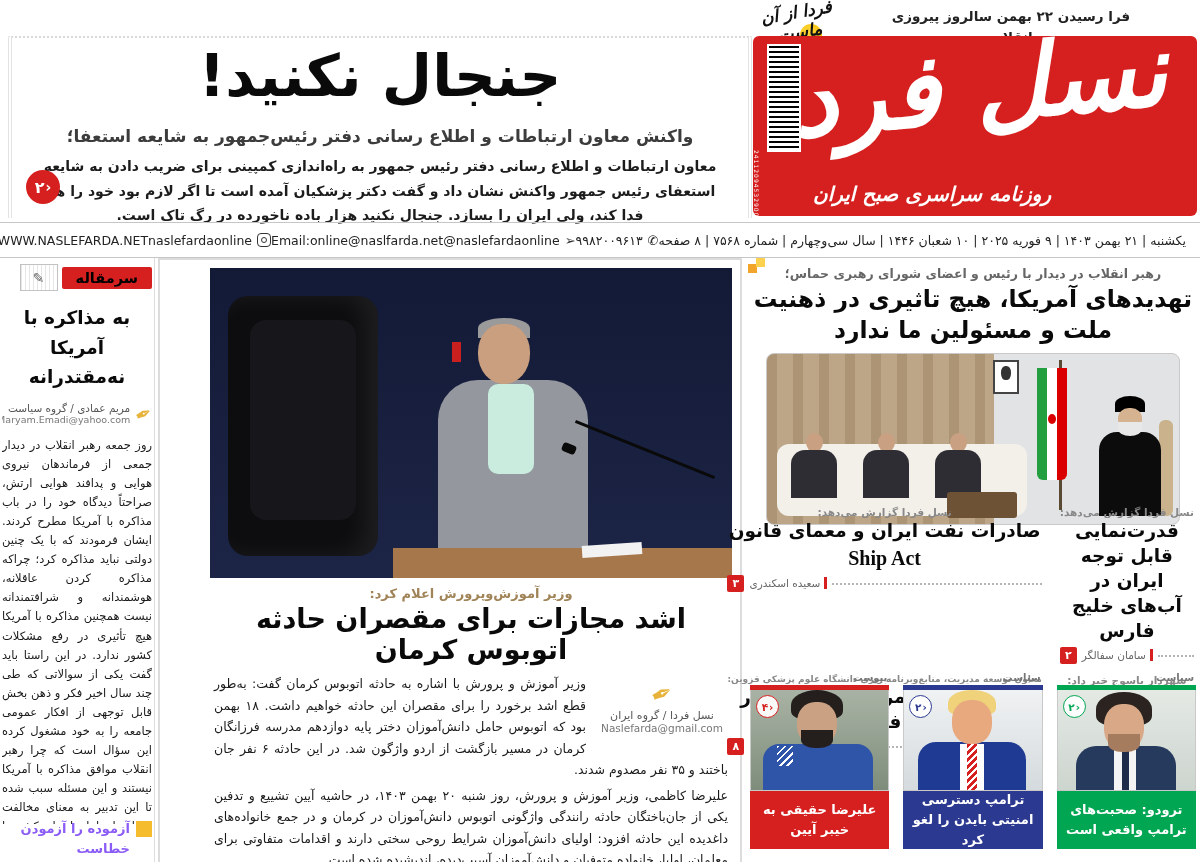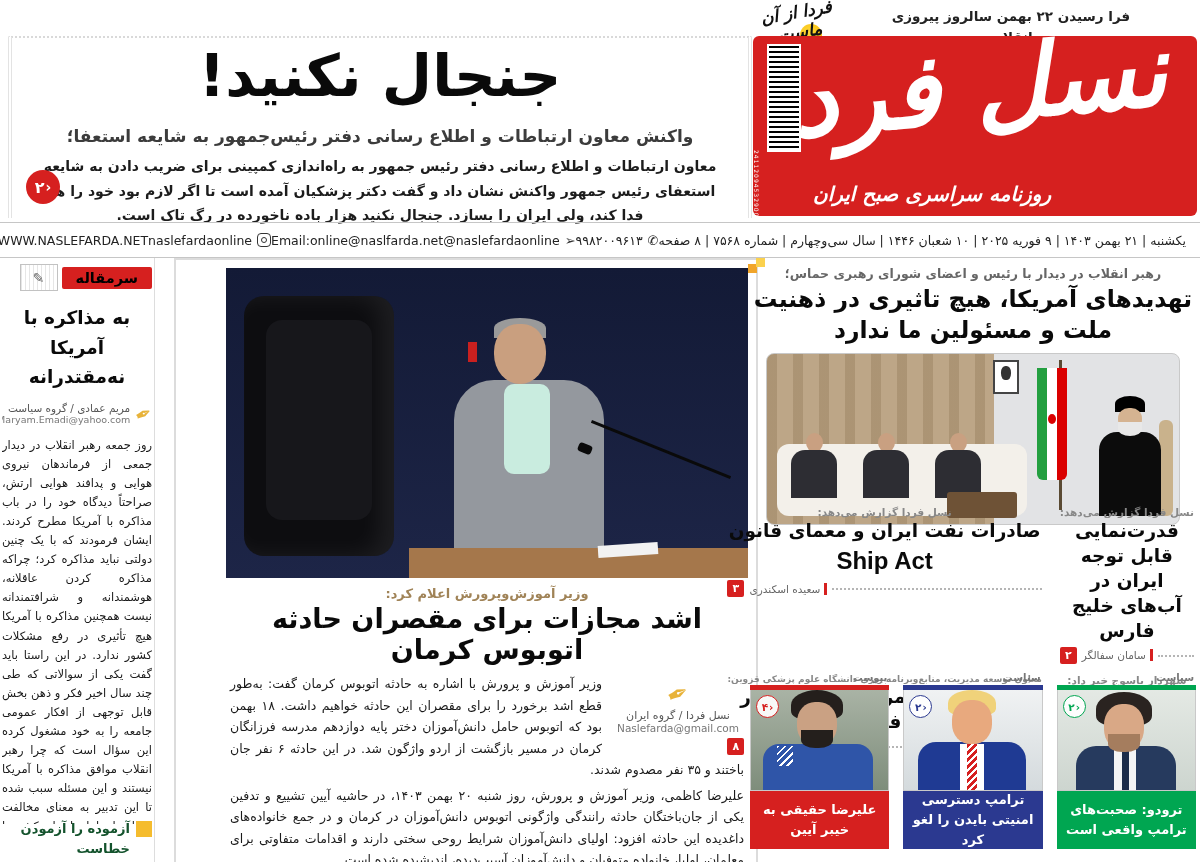--- a/index.html
+++ b/index.html
@@ -116,7 +116,7 @@
   .t-kicker{font-size:10.5px;color:#888;font-weight:bold;white-space:nowrap;overflow:hidden;}
   .t-kicker.small{font-size:9px;}
   .t-headline{font-size:18.5px;font-weight:900;line-height:1.35;color:#0a0a0a;margin-top:1px;}
-  .t-latin{font-family:Liberation Sans, sans-serif;direction:ltr;font-size:24px;}
+  .t-latin{font-family:Liberation Serif, serif;direction:ltr;font-size:20px;}
   .t-rule{display:flex;align-items:center;gap:5px;margin-top:3px;}
   .t-dots{flex:1;border-bottom:2px dotted #b5b5b5;height:1px;}
   .t-name{font-size:10.5px;color:#666;white-space:nowrap;border-right:3px solid #d6201f;padding-right:4px;}

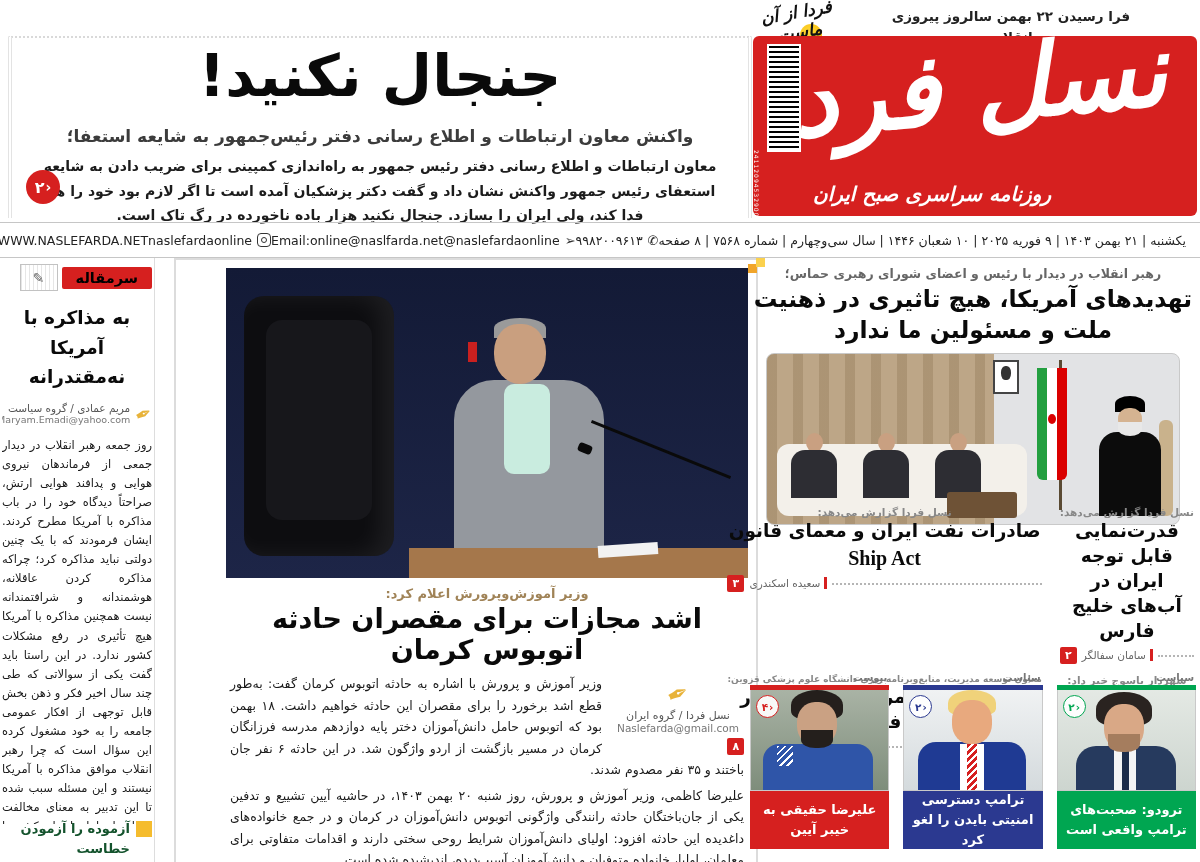--- a/index.html
+++ b/index.html
@@ -59,7 +59,7 @@
   #ed-subhead .sq{width:16px;height:16px;background:#f5bc2e;flex:0 0 auto;margin-top:2px;}
   #ed-subhead .tx{font-size:13px;font-weight:900;line-height:1.5;color:#14532d;}
   
-  #mid{position:absolute;left:174px;top:0;width:584px;height:604px;border:2px solid #dcdcdc;border-bottom:none;
+  #mid{position:absolute;left:158px;top:0;width:584px;height:604px;border:2px solid #dcdcdc;border-bottom:none;
        box-sizing:border-box;overflow:hidden;padding-left:42px;}
   #mid-photo{position:relative;margin:8px 8px 0;height:310px;background:linear-gradient(180deg,#131a36,#1d2547);overflow:hidden;}
   .chair{position:absolute;left:18px;top:28px;width:150px;height:260px;background:#0d0d10;border-radius:20px;

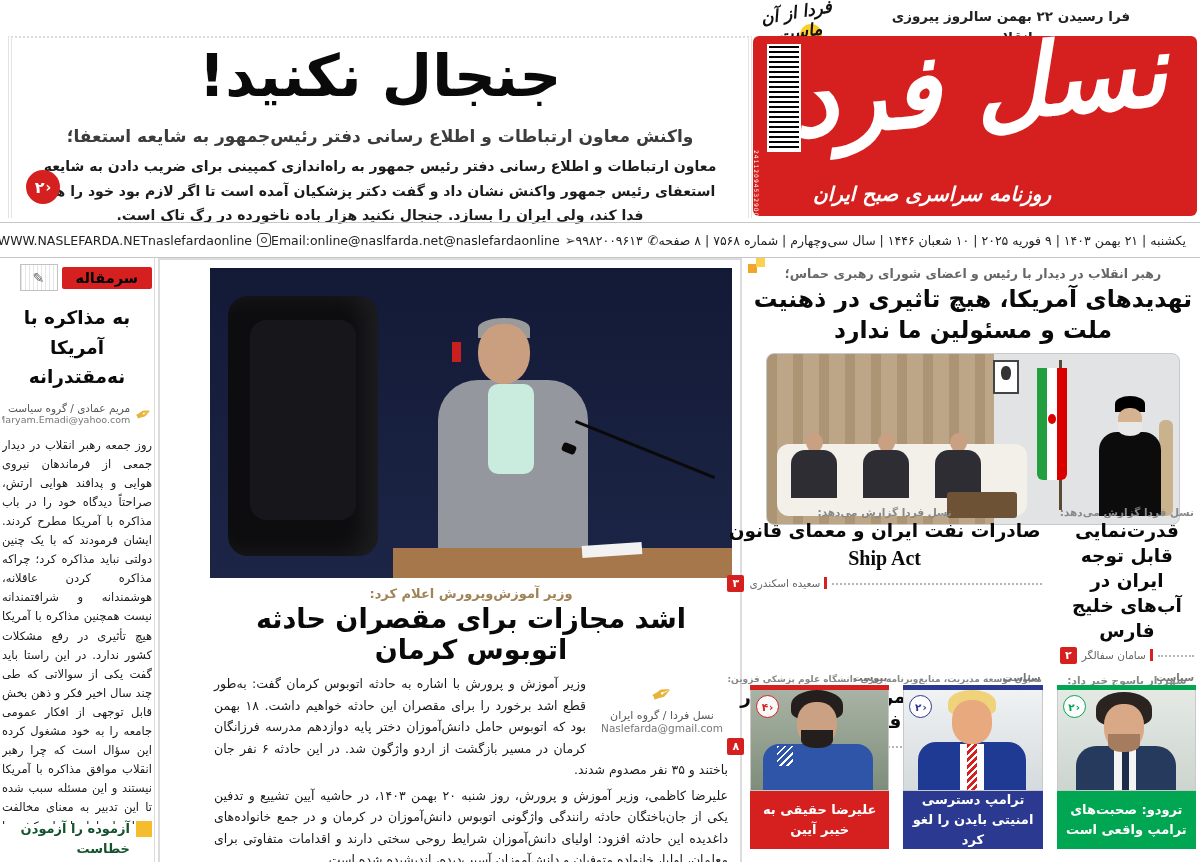--- a/index.html
+++ b/index.html
@@ -57,7 +57,7 @@
   #ed-body{margin-top:10px;font-size:11.5px;line-height:1.66;text-align:justify;color:#1a1a1a;height:388px;overflow:hidden;}
   #ed-subhead{position:absolute;bottom:4px;right:0;display:flex;align-items:flex-start;gap:6px;width:150px;}
   #ed-subhead .sq{width:16px;height:16px;background:#f5bc2e;flex:0 0 auto;margin-top:2px;}
-  #ed-subhead .tx{font-size:13px;font-weight:900;line-height:1.5;color:#14532d;}
+  #ed-subhead .tx{font-size:13px;font-weight:900;line-height:1.5;color:#8b5cf6;}
   
   #mid{position:absolute;left:158px;top:0;width:584px;height:604px;border:2px solid #dcdcdc;border-bottom:none;
        box-sizing:border-box;overflow:hidden;padding-left:42px;}

